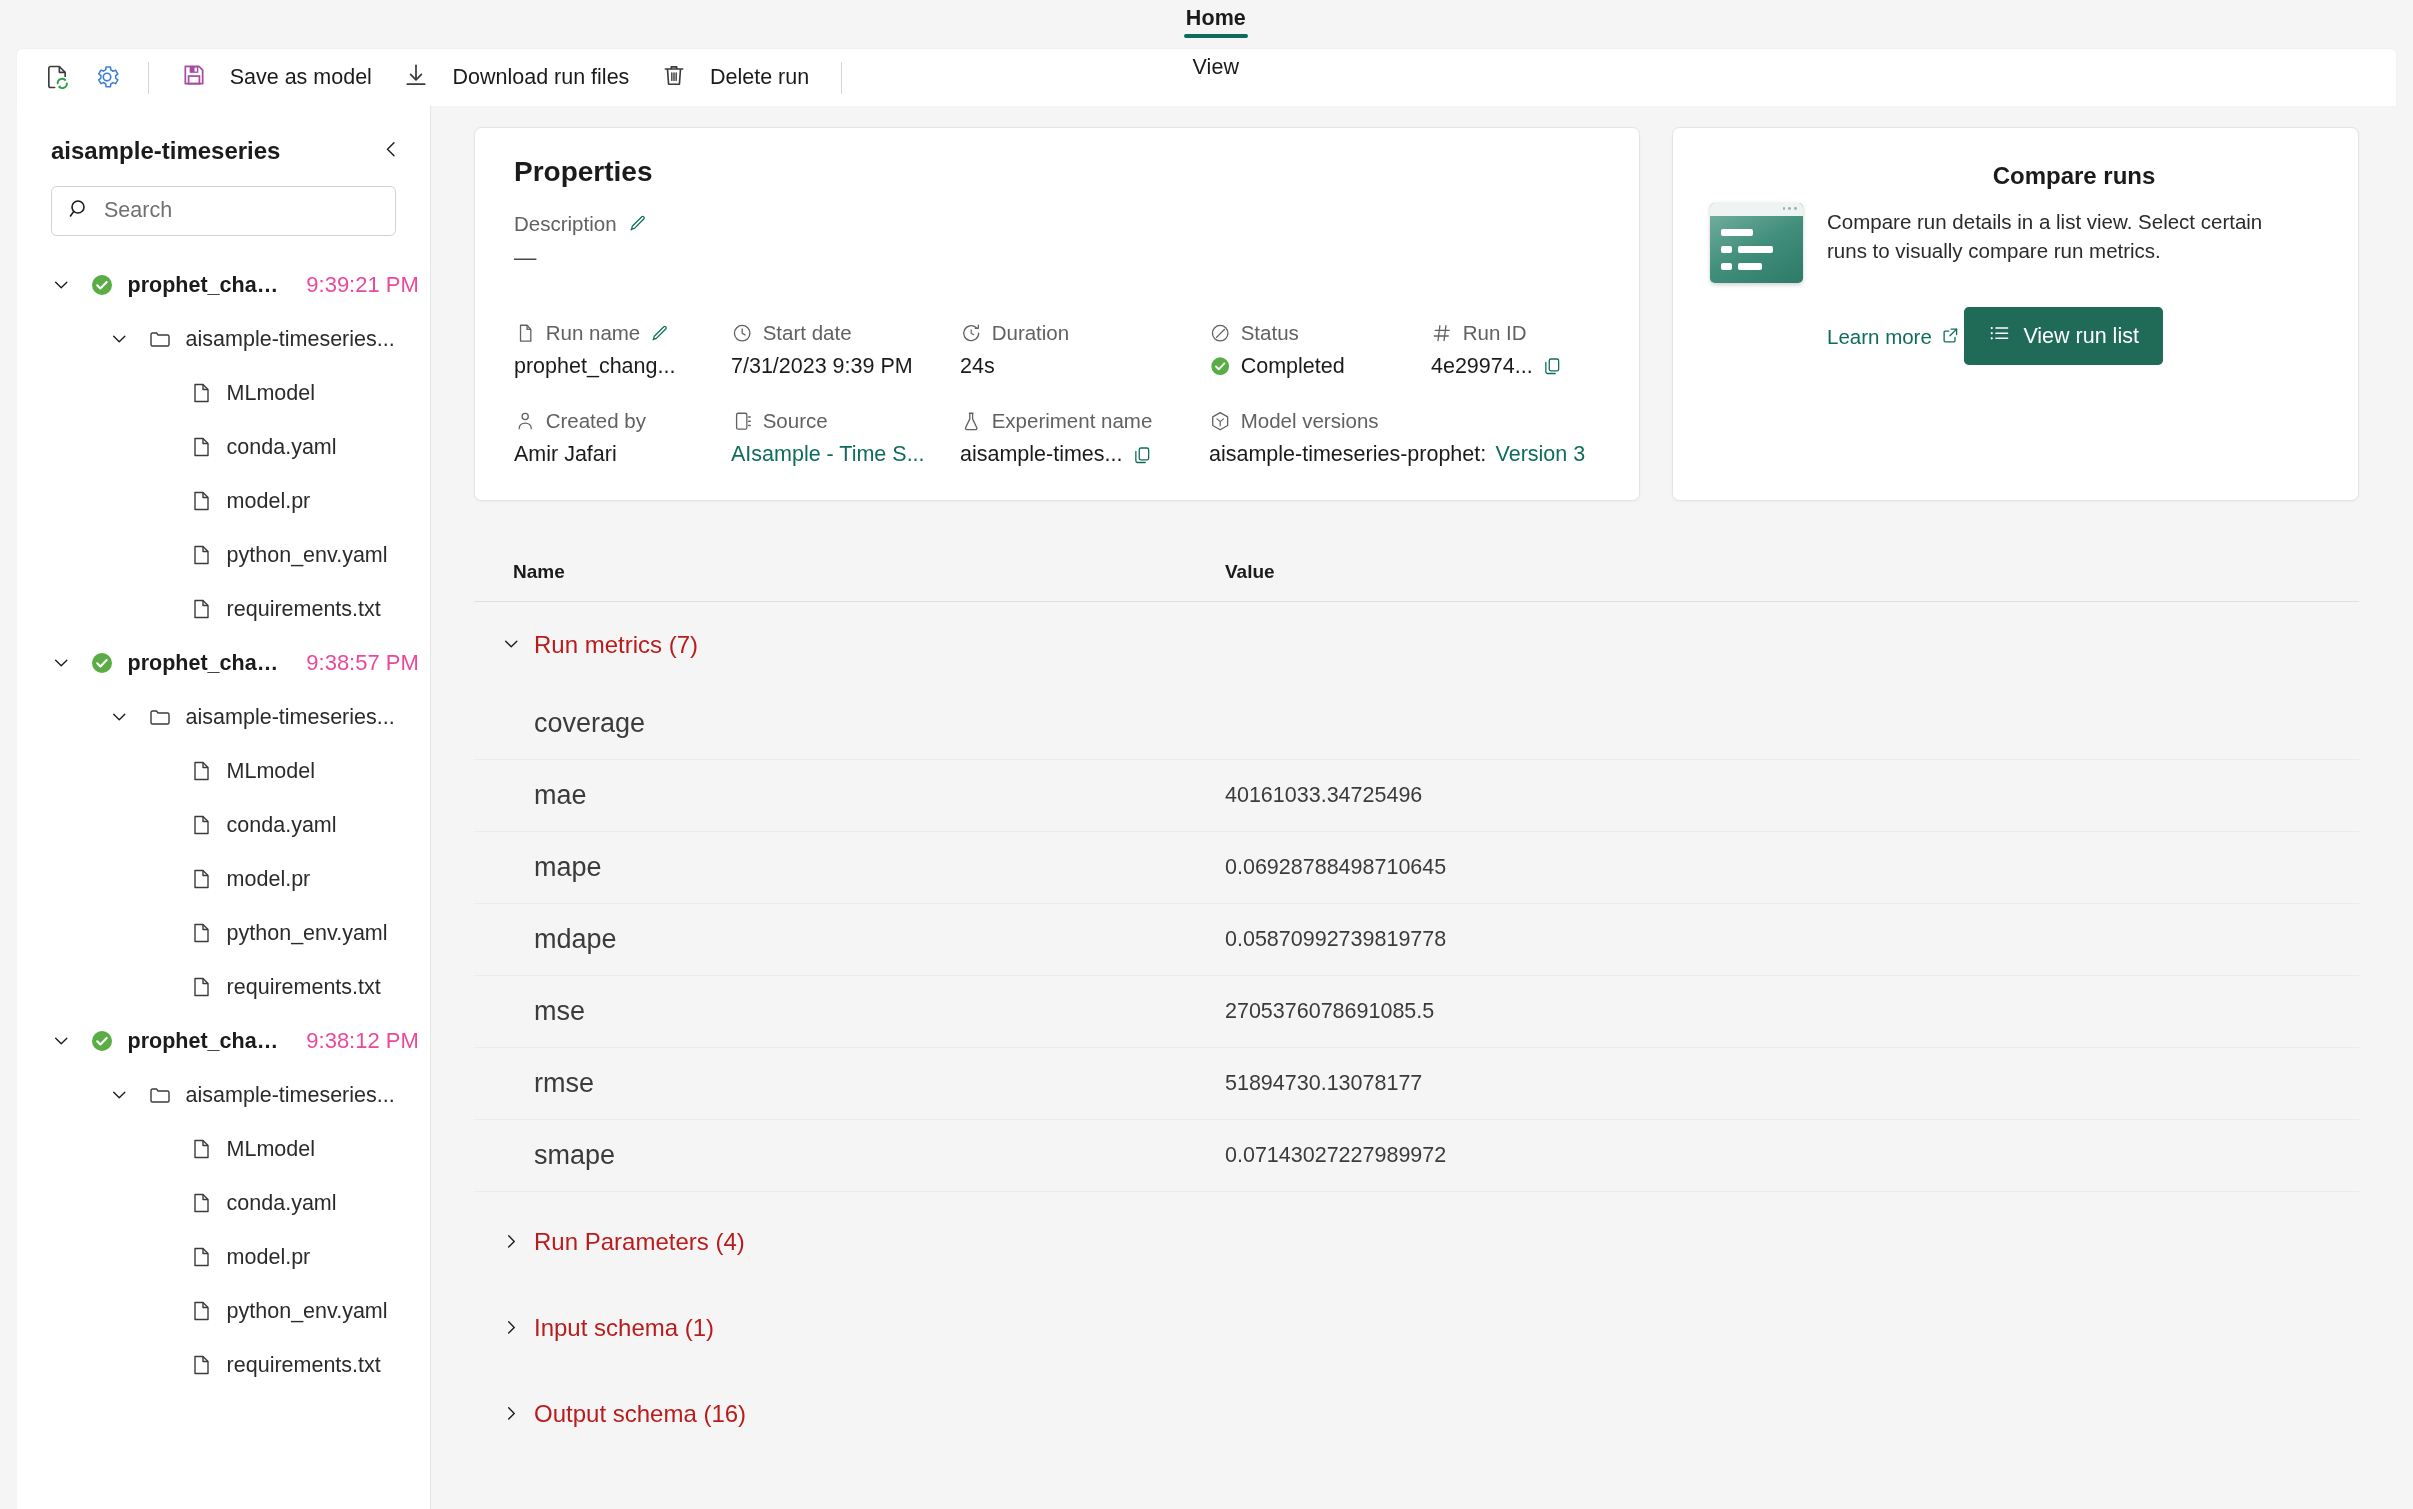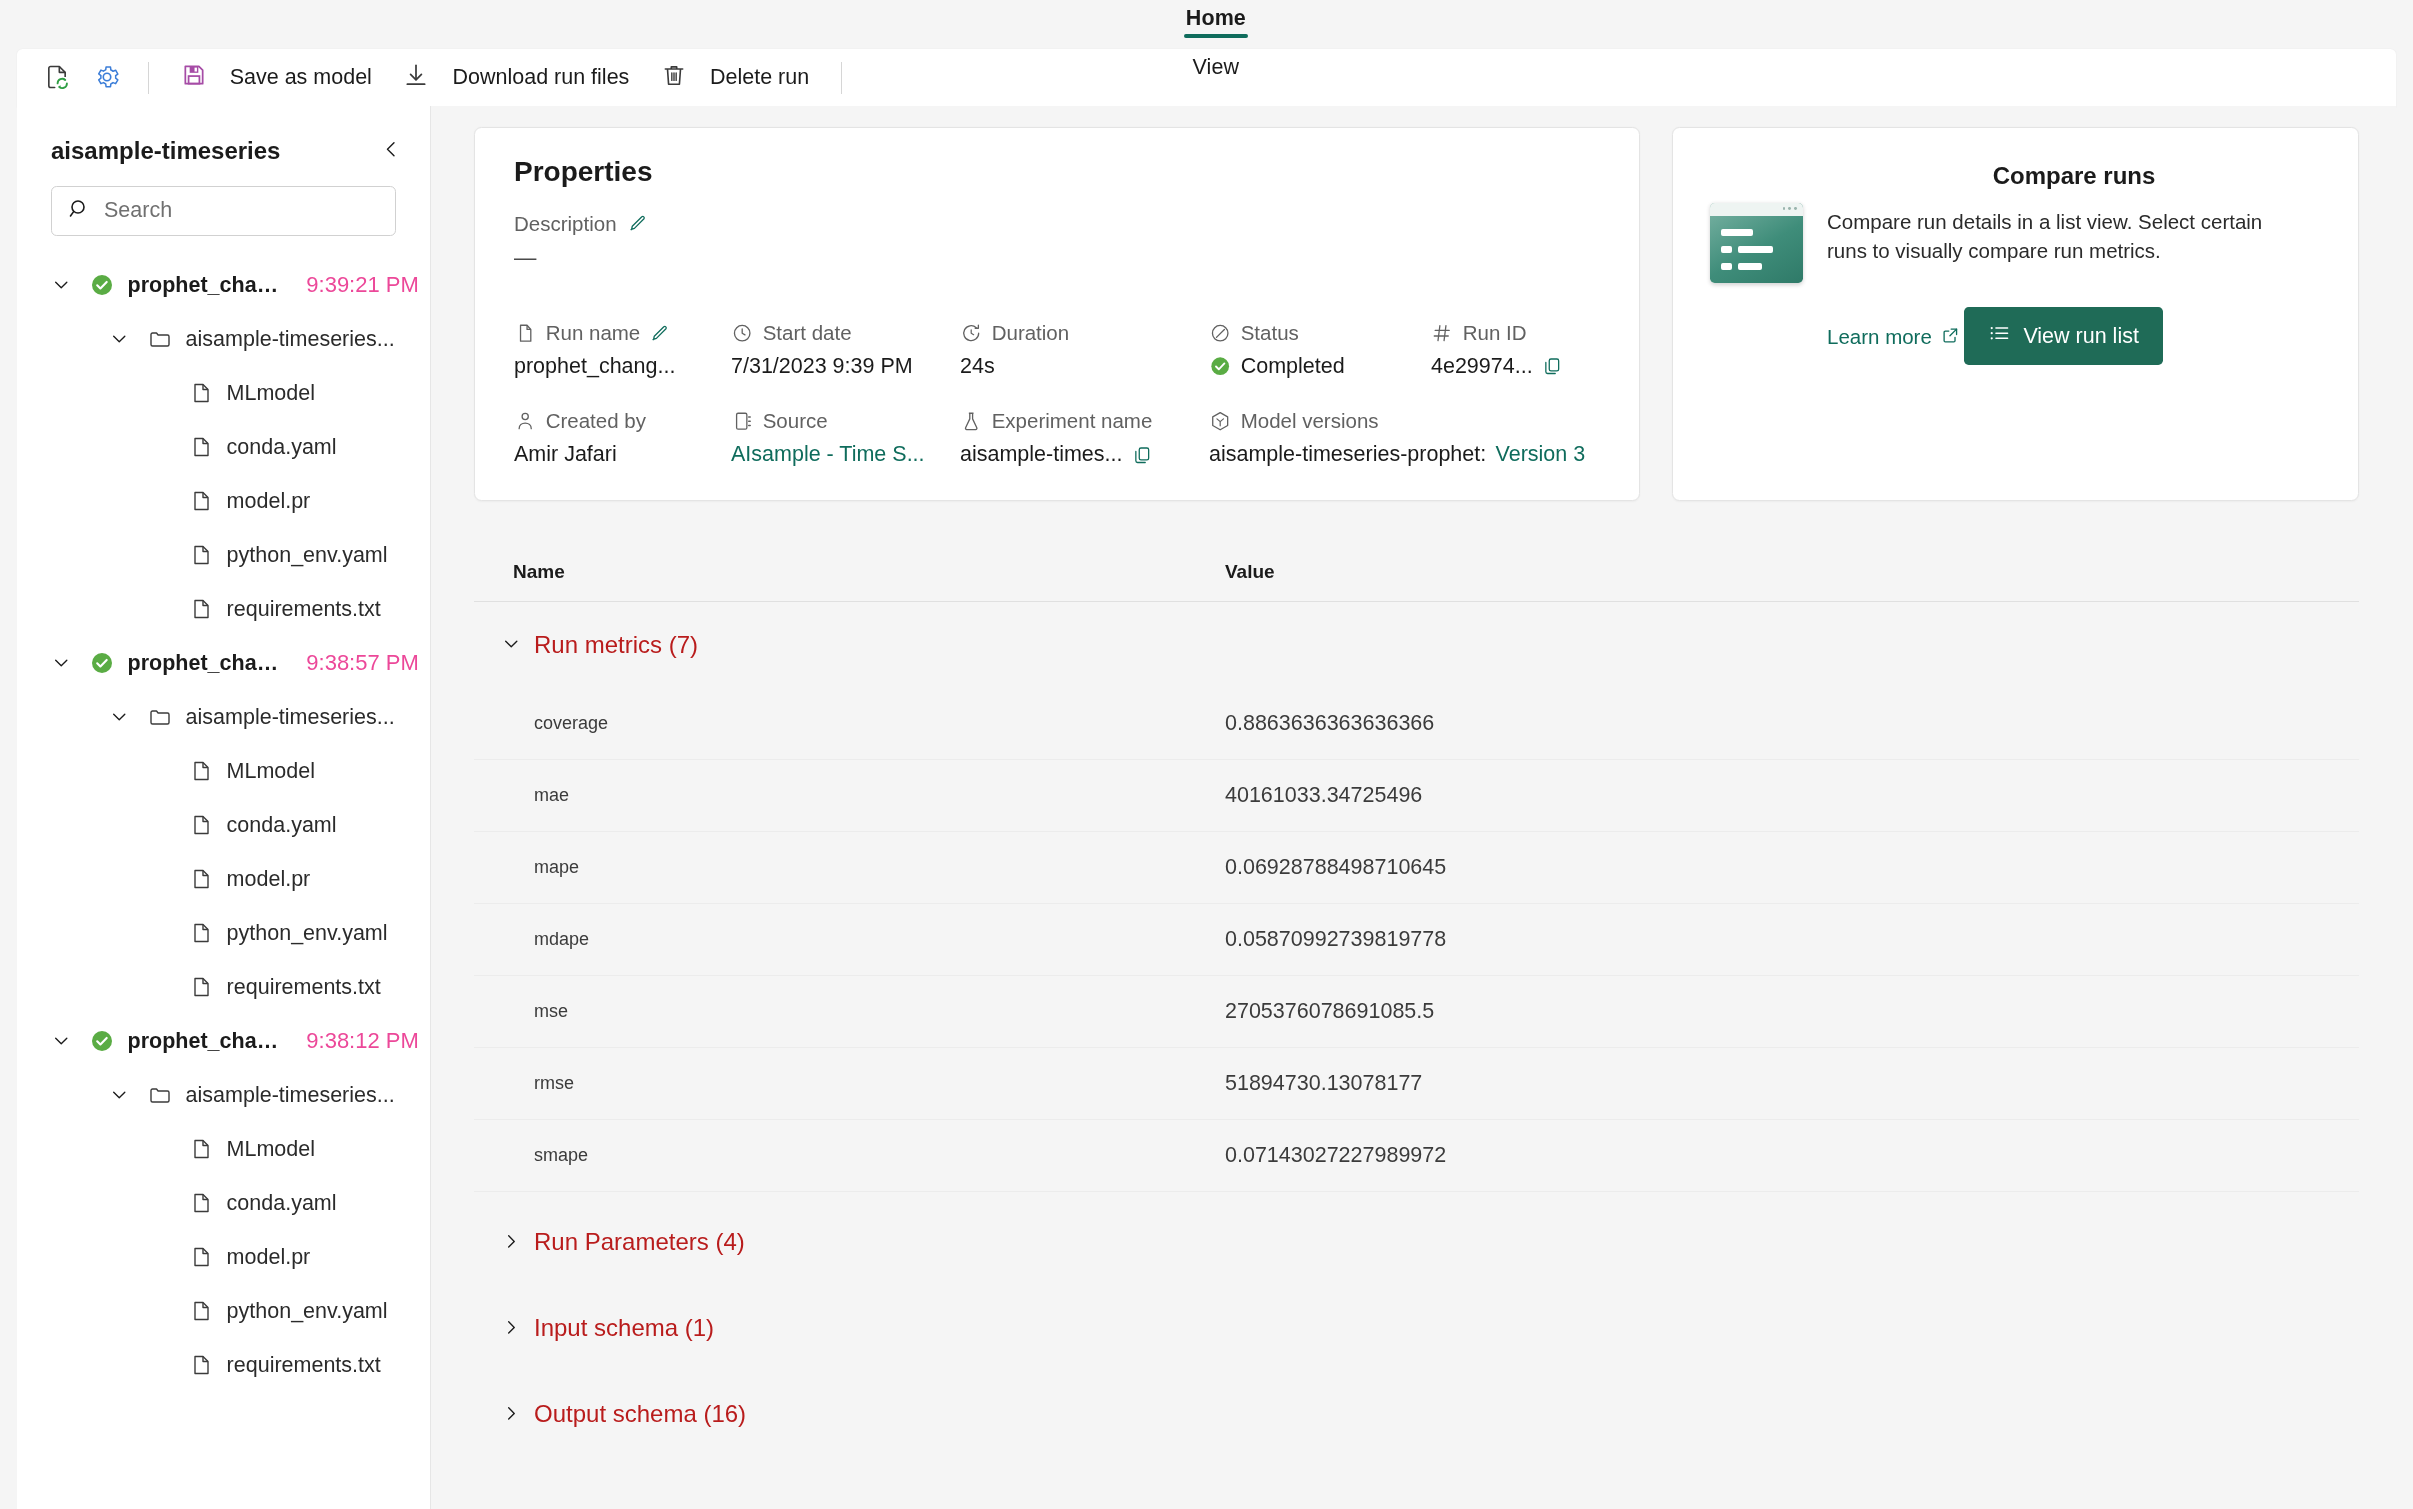--- a/index.html
+++ b/index.html
@@ -233,7 +233,7 @@
     border-bottom: 0.9px solid #ececec;
     padding-left: 60px;
   }
-  .m-name { flex: 0 0 691px; font-size: 18px; color: #3b3b3b; }
+  .m-name { flex: 0 0 691px; font-size: 27px; color: #3b3b3b; }
   .m-val { flex: 1; font-size: 21.5px; color: #3b3b3b; }
   .metric-row:first-of-type { border-top: 0.9px solid #ececec; }
 

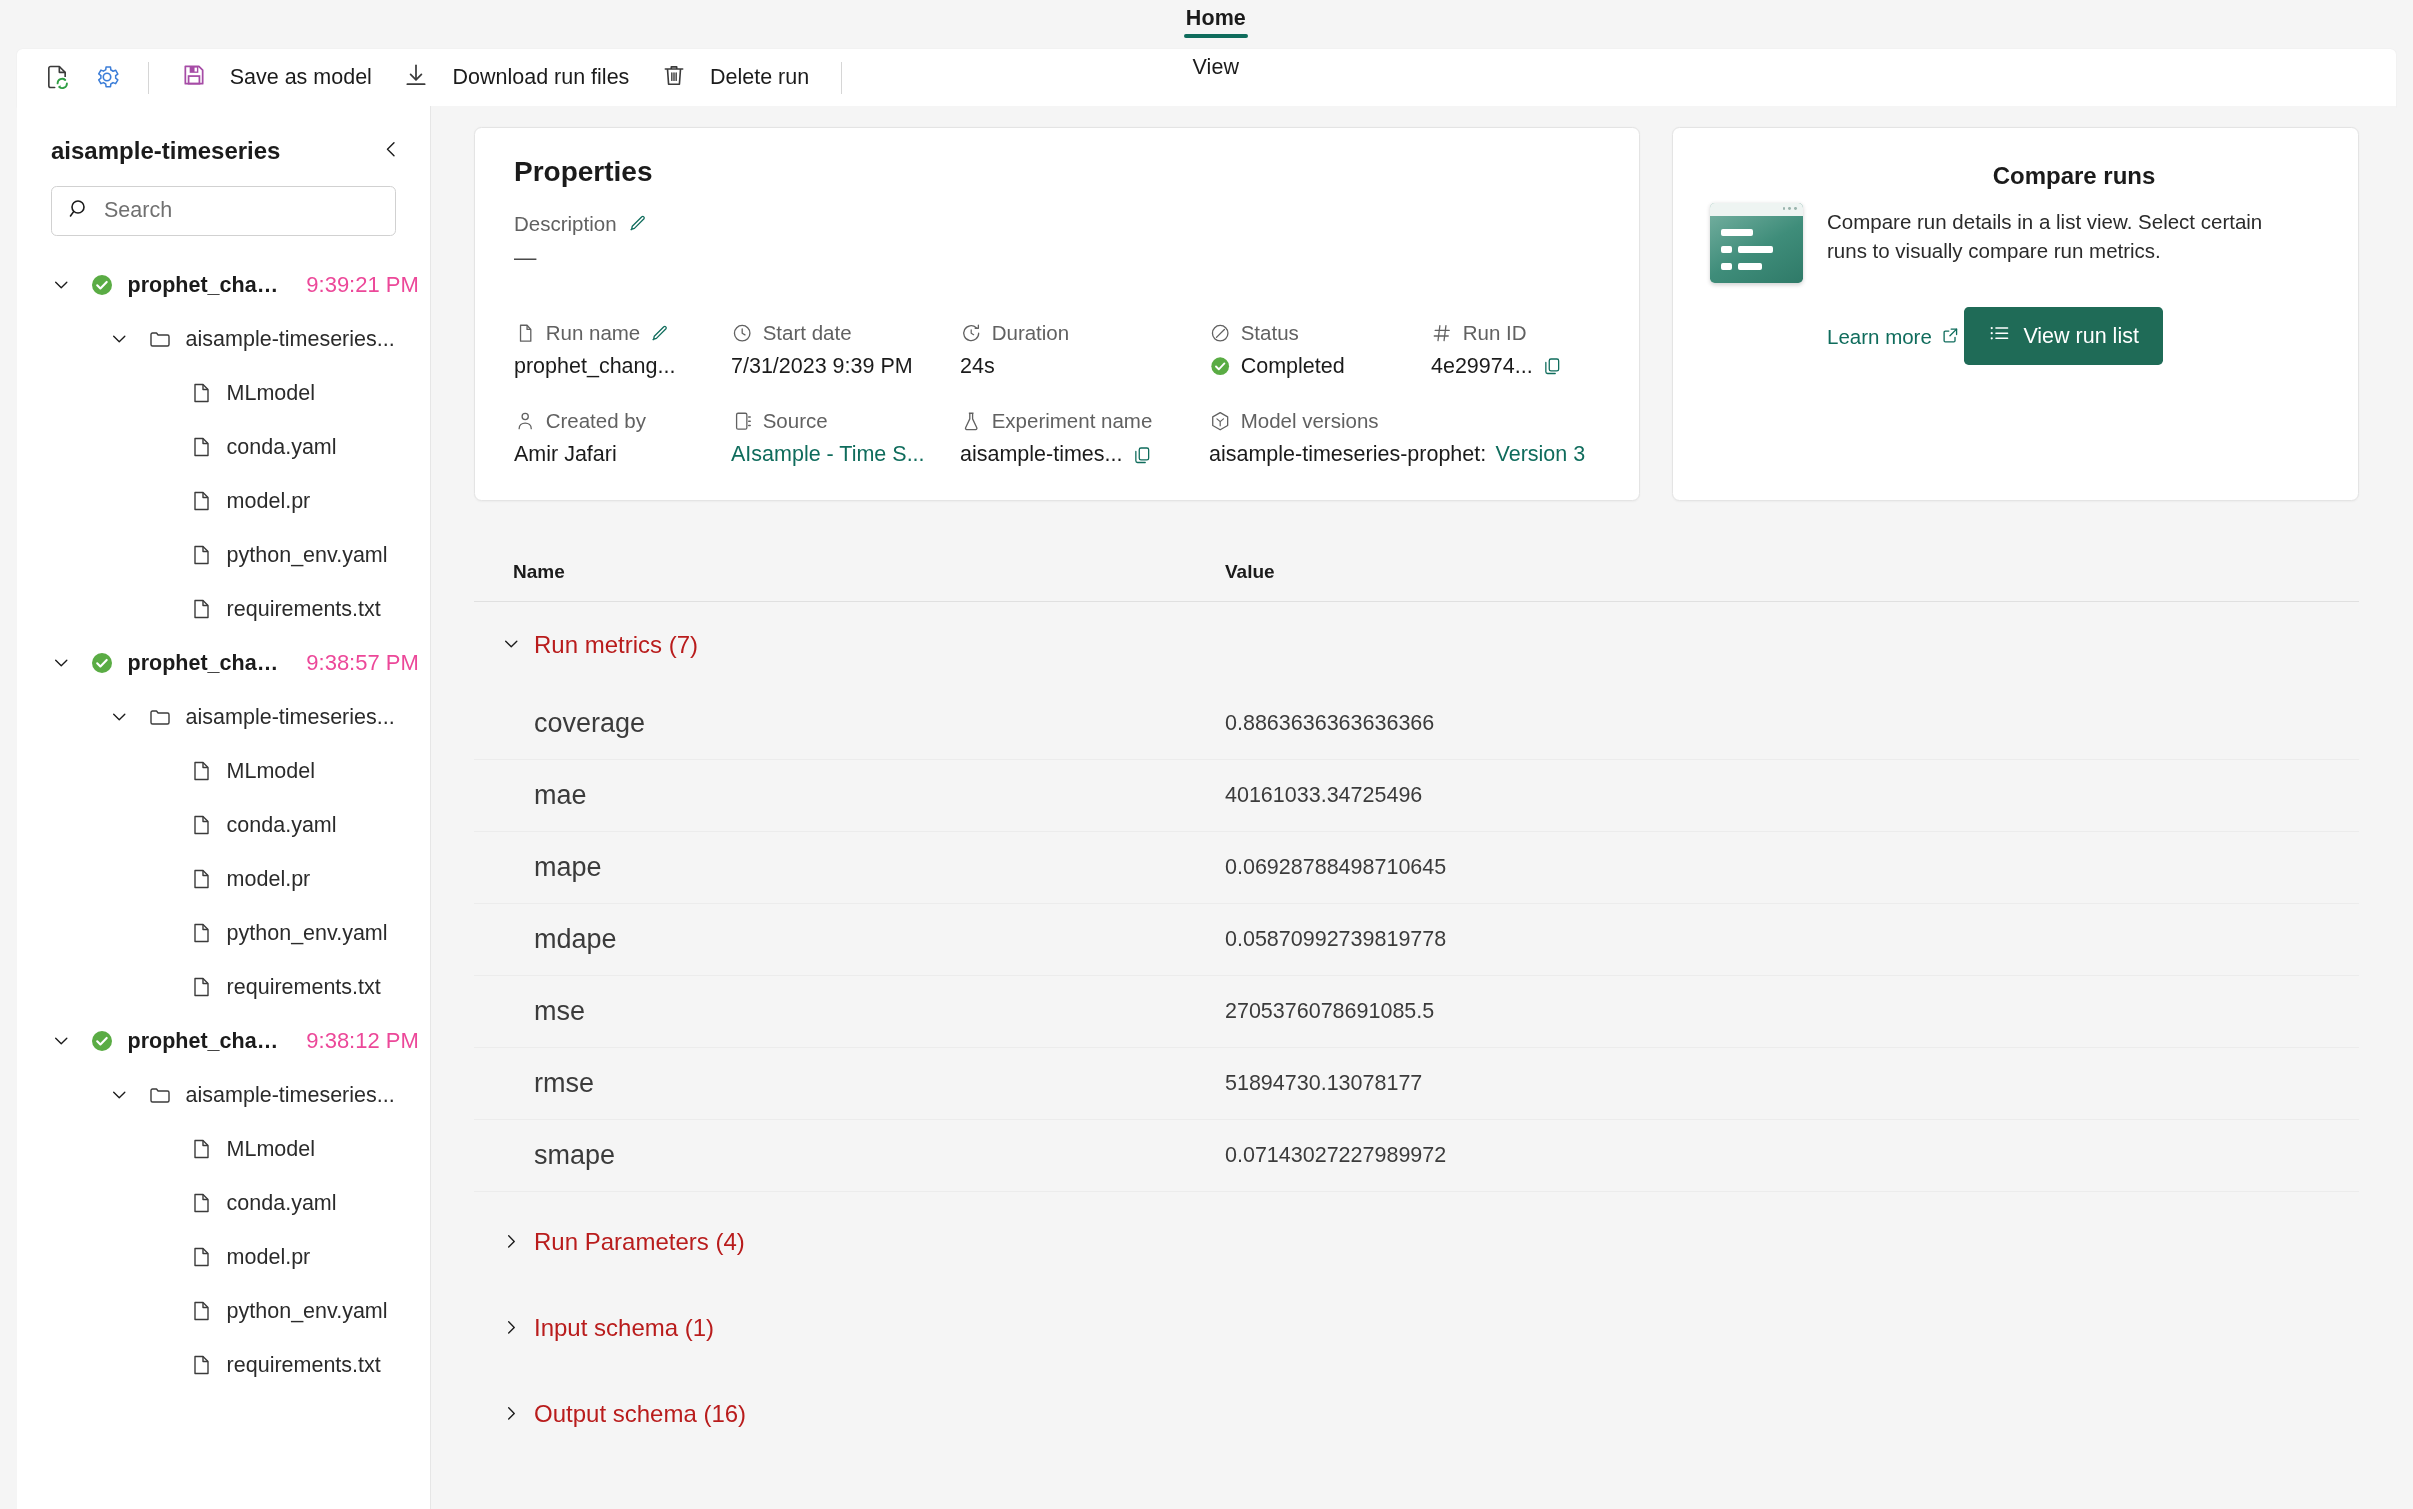--- a/index.html
+++ b/index.html
@@ -801,7 +801,6 @@
             </div>
             <div class="metric-row">
               <span class="m-name">coverage</span>
-              <span class="m-val">0.8863636363636366</span>
             </div>
             <div class="metric-row">
               <span class="m-name">mae</span>

